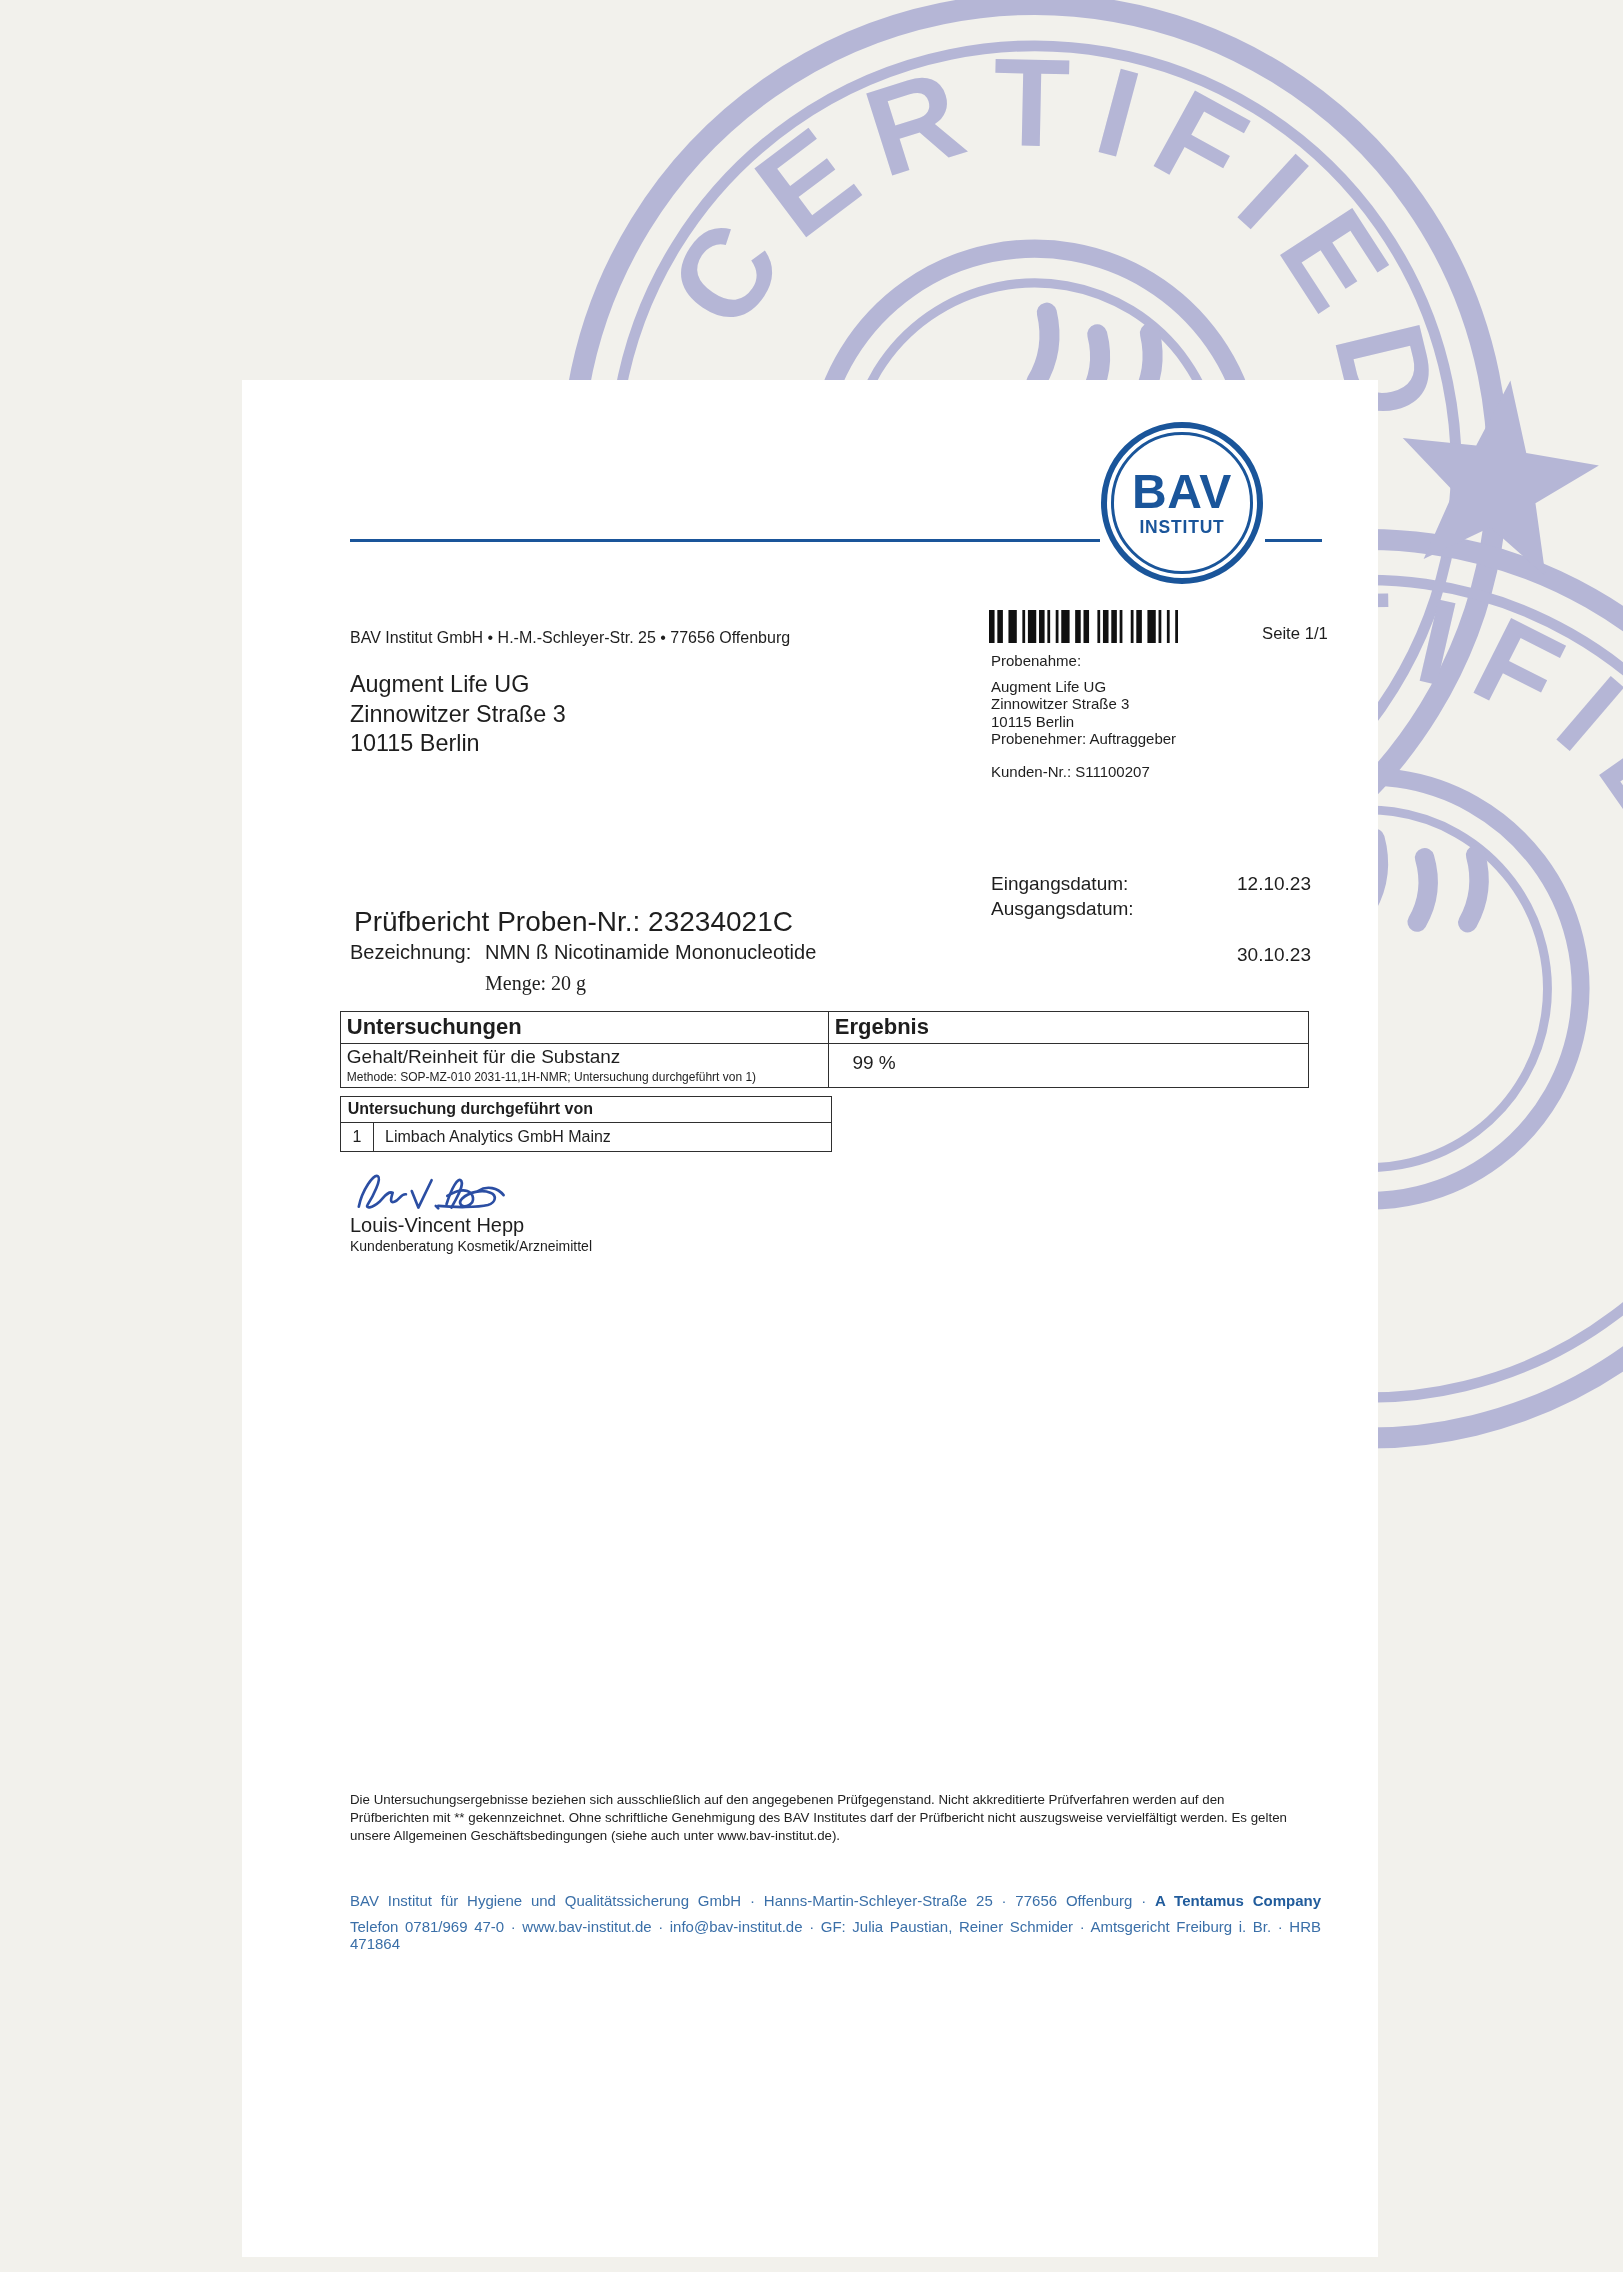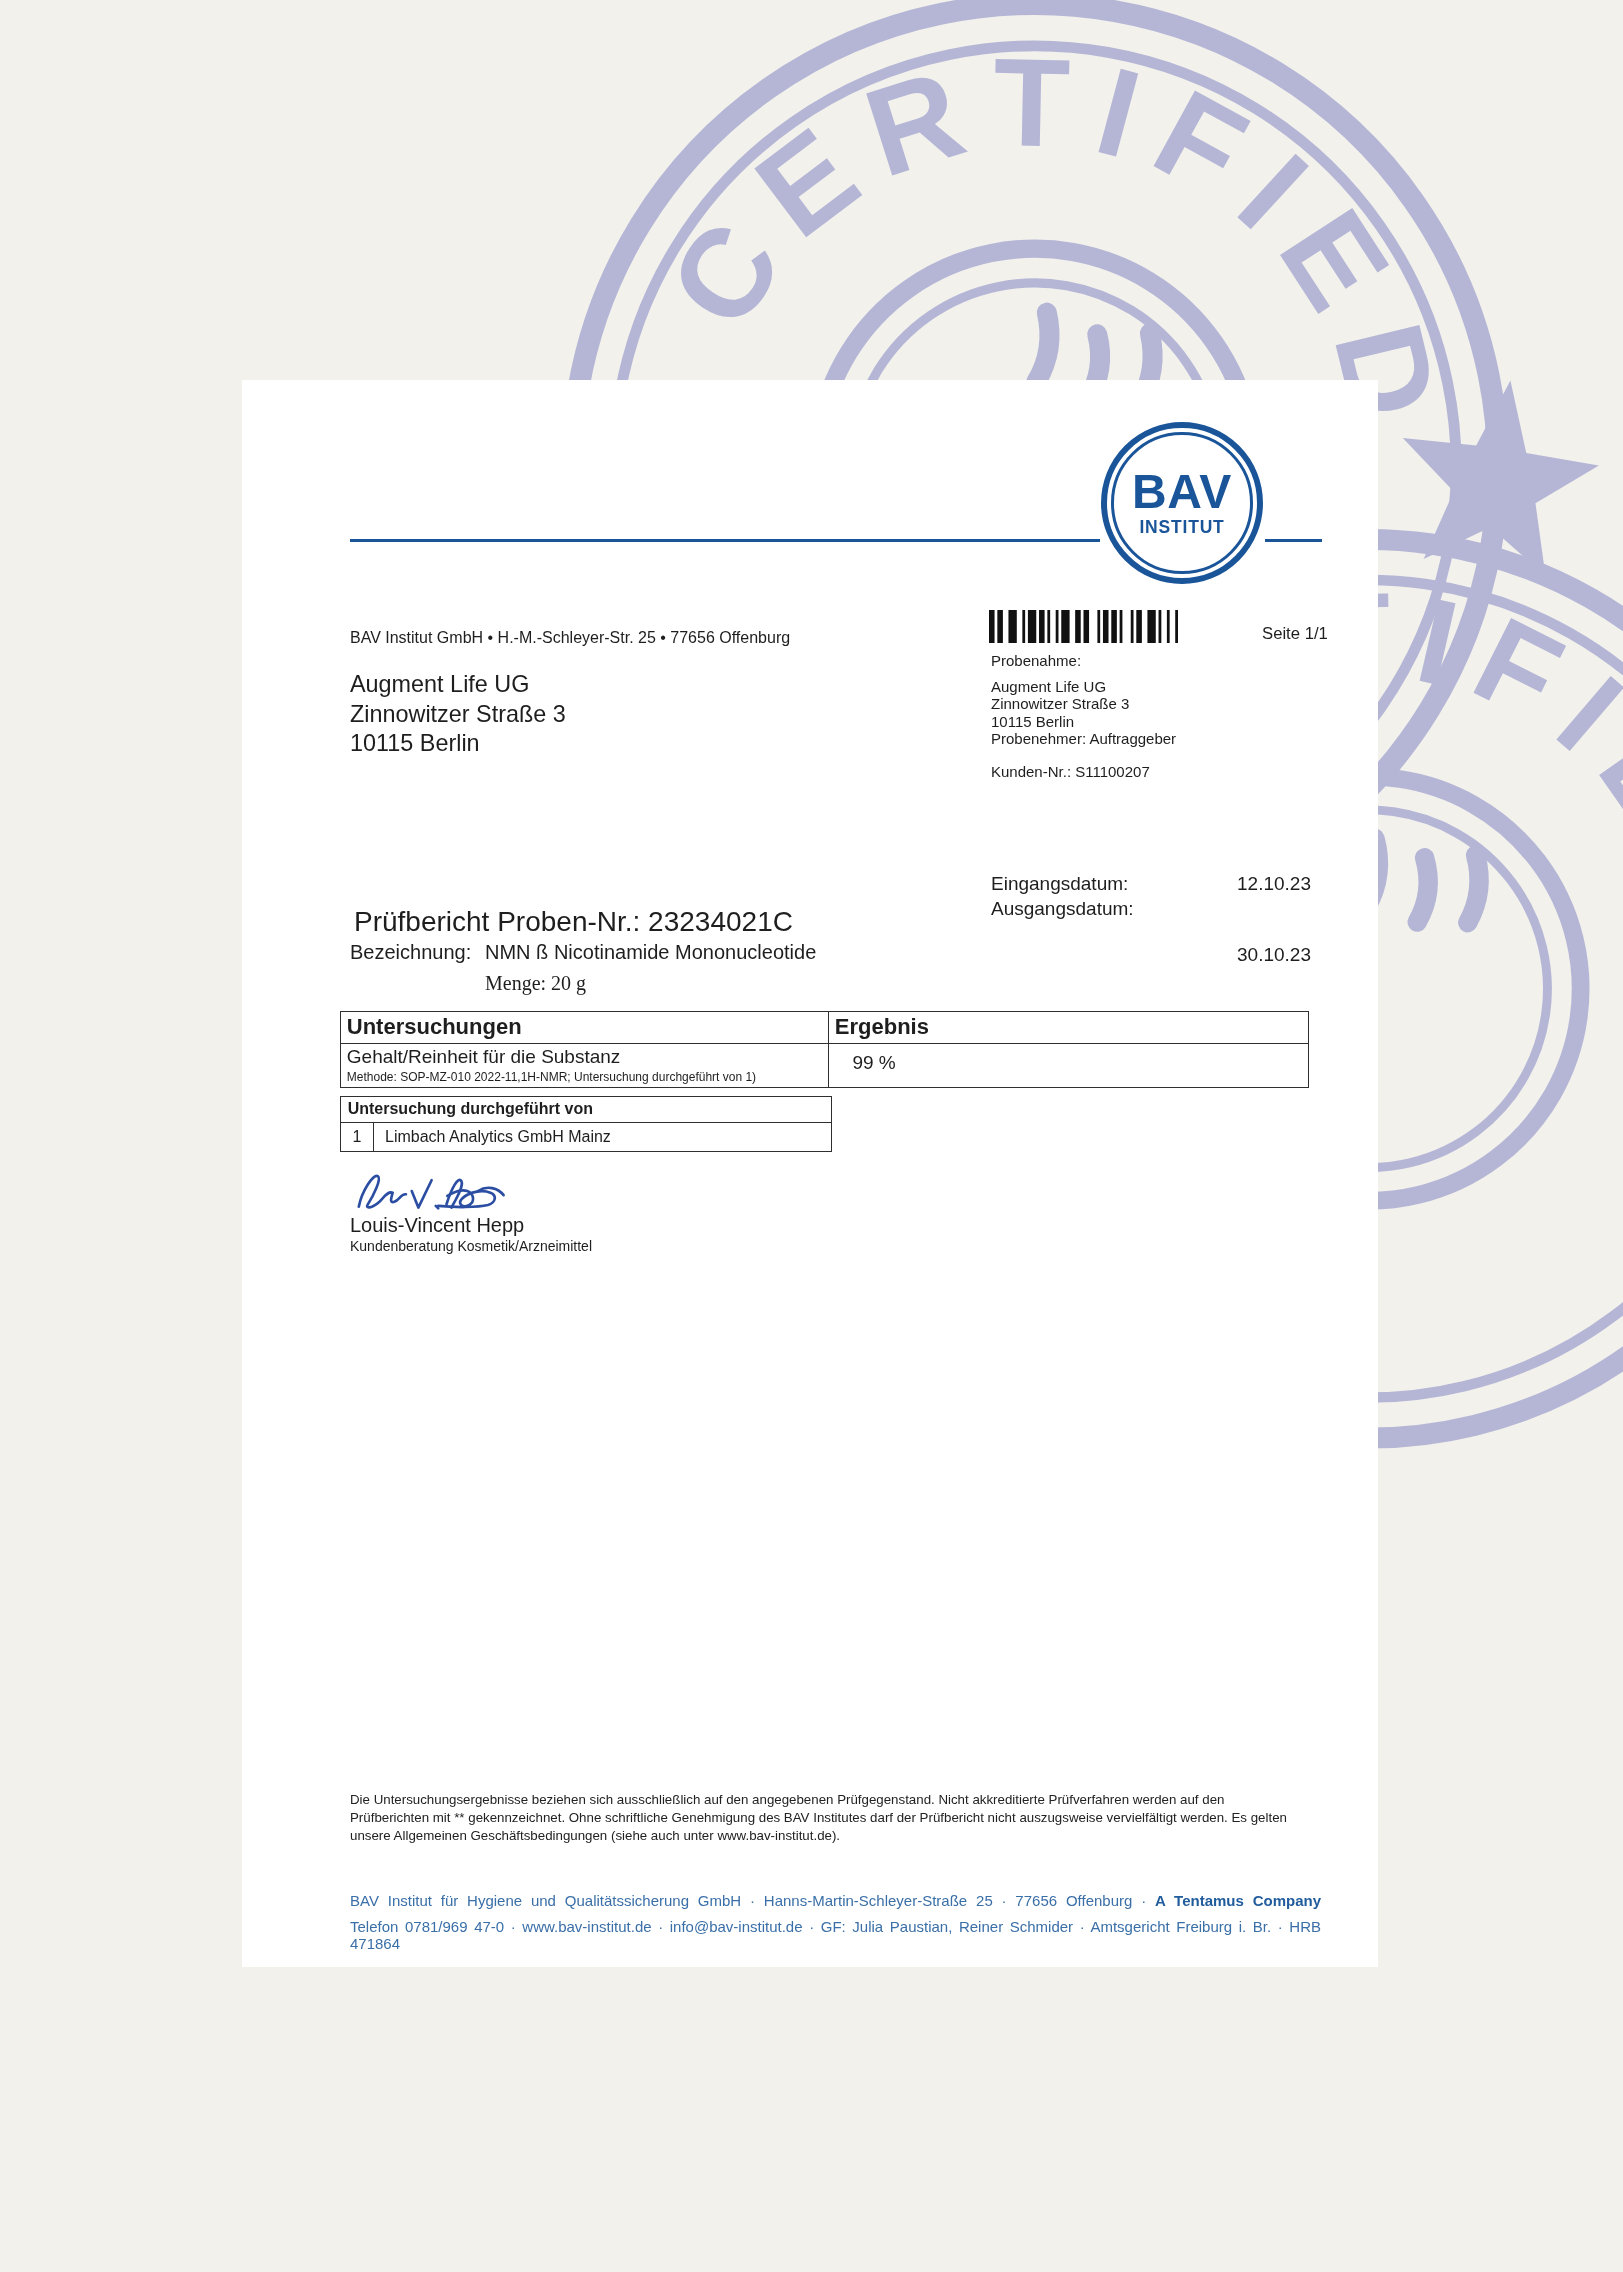--- a/index.html
+++ b/index.html
@@ -11,7 +11,7 @@
        font-family:"Liberation Sans",sans-serif;color:var(--ink);}
   .canvas{position:absolute;inset:0;}
   .wm{position:absolute;left:0;top:0;z-index:0;}
-  .paper{position:absolute;left:242px;top:380px;width:1136px;height:1587px;background:var(--paper);z-index:1;}
+  .paper{position:absolute;left:242px;top:380px;width:1136px;height:1877px;background:var(--paper);z-index:1;}
   .abs{position:absolute;}
 
   

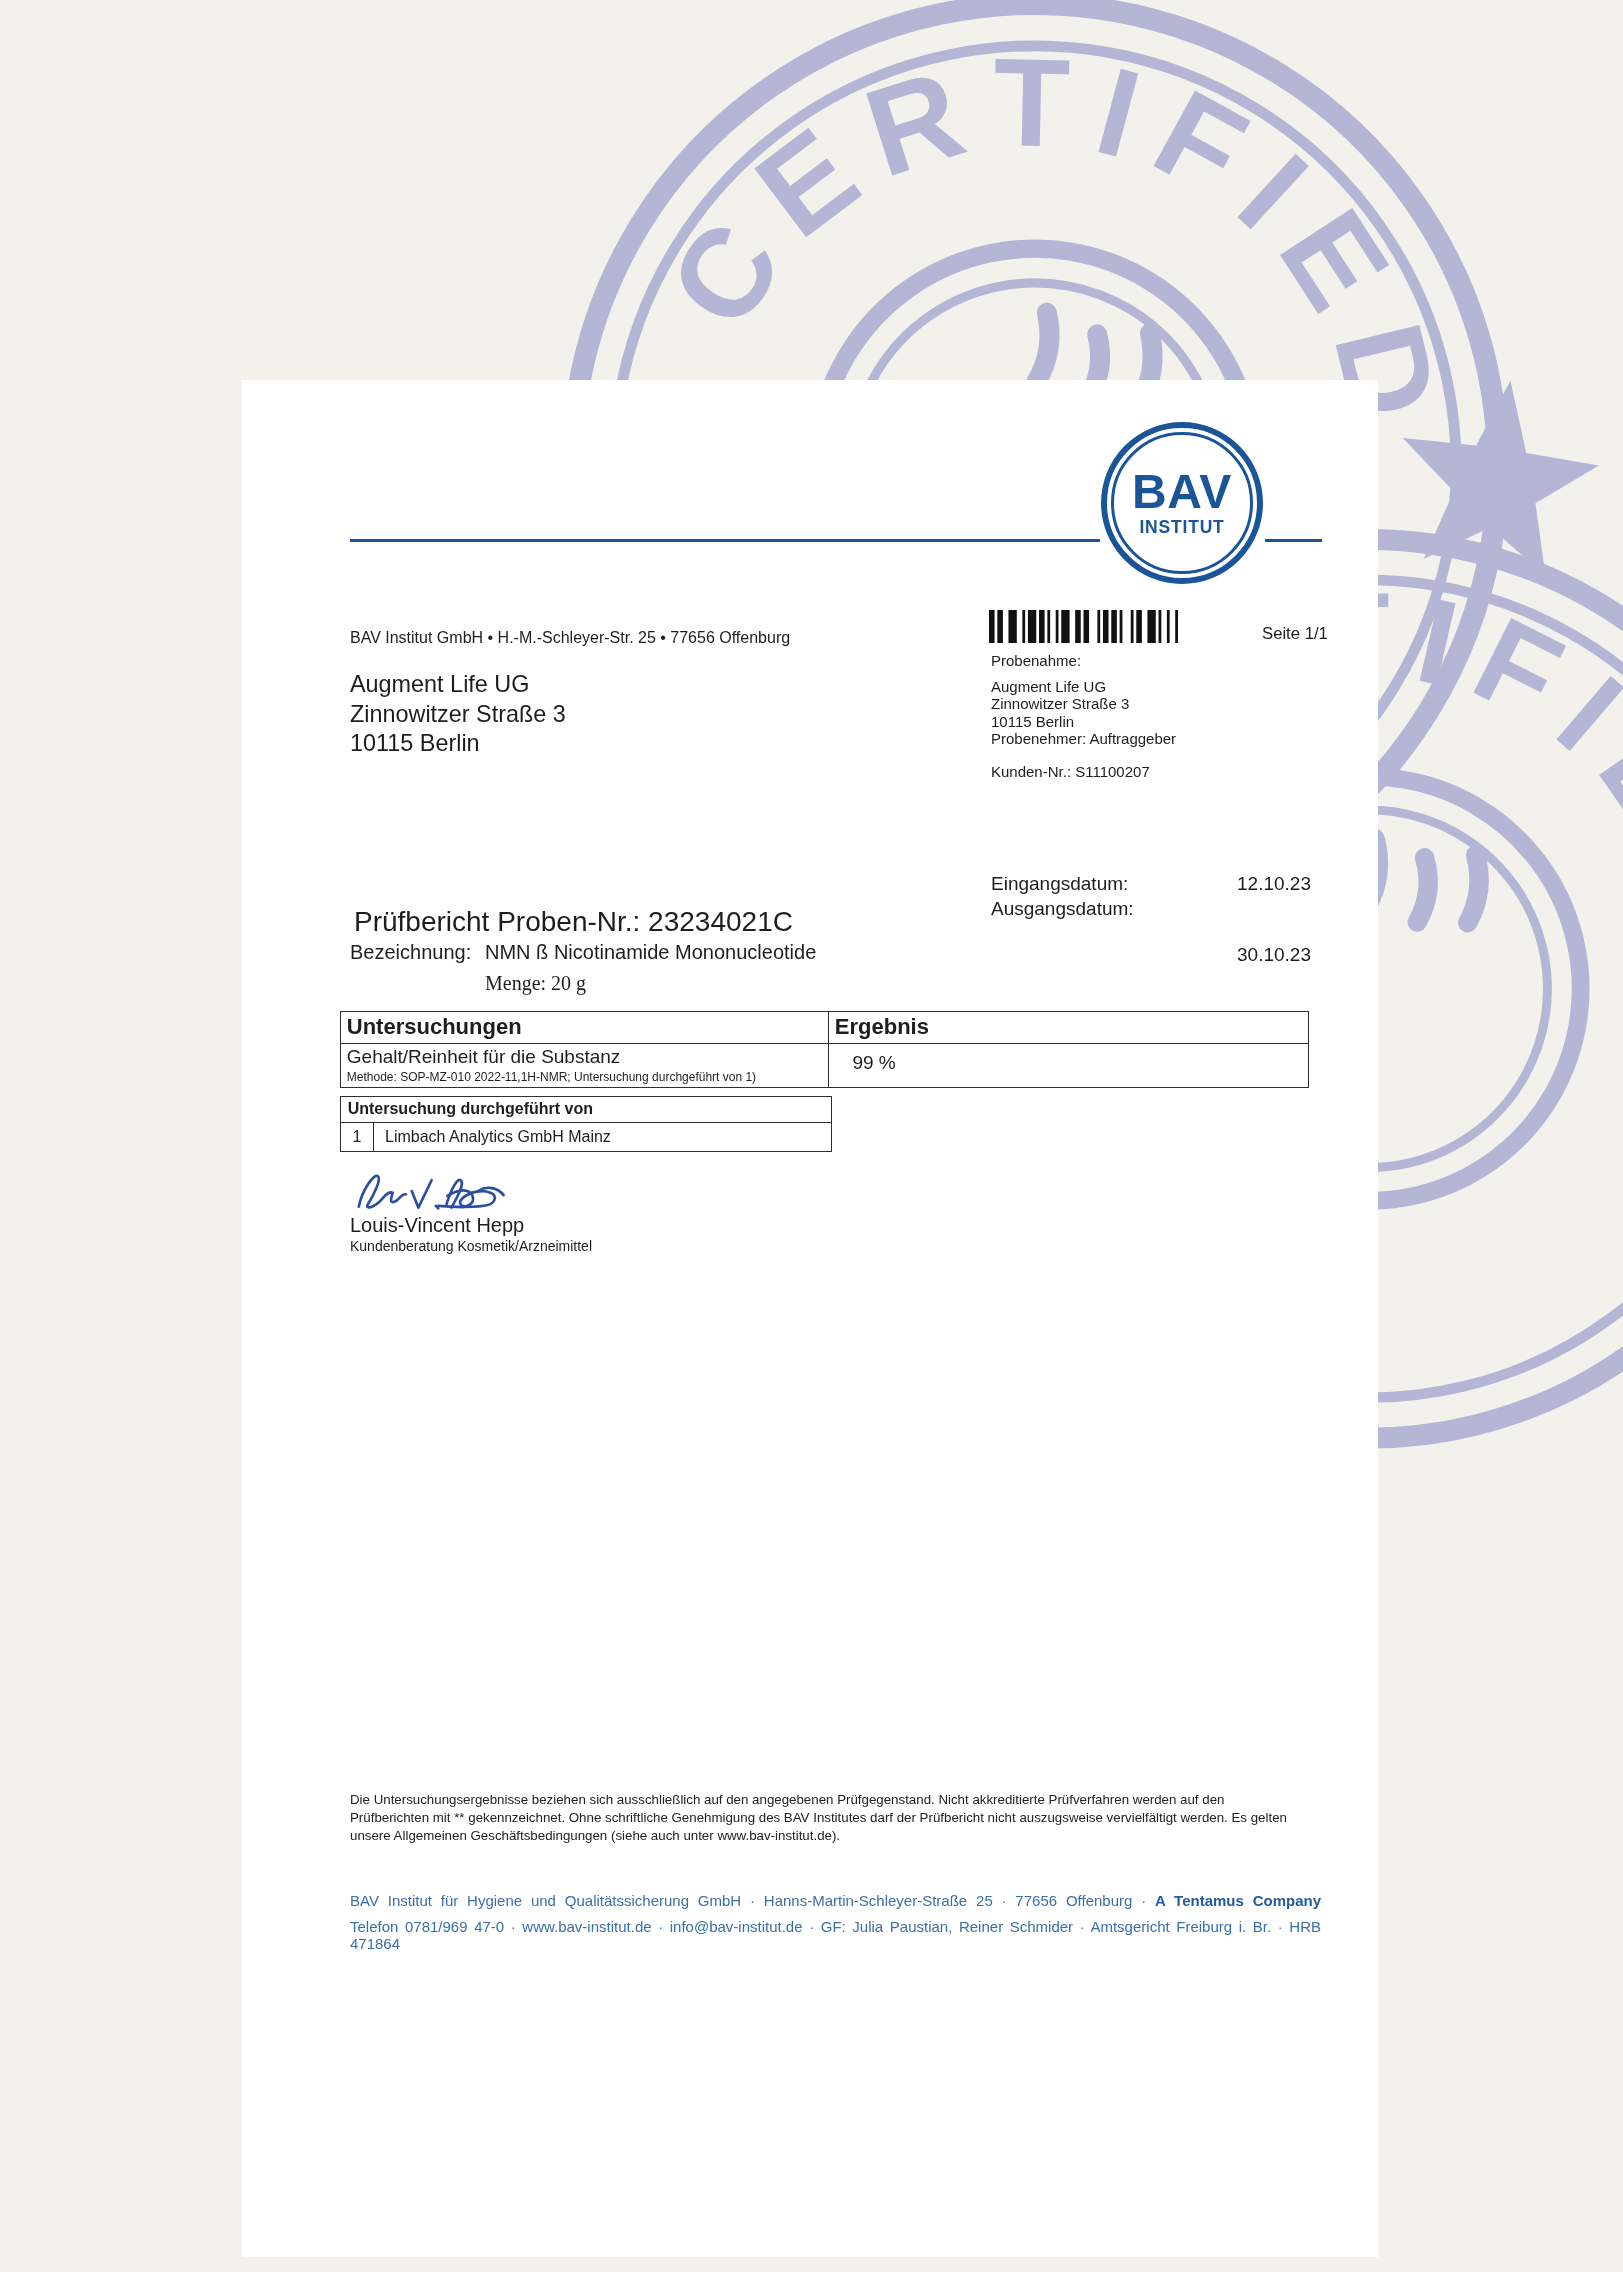--- a/index.html
+++ b/index.html
@@ -161,7 +161,7 @@
       <tr>
         <td class="c1">
           <div class="res-name">Gehalt/Reinheit für die Substanz</div>
-          <div class="res-method">Methode: SOP-MZ-010 2022-11,1H-NMR; Untersuchung durchgeführt von 1)</div>
+          <div class="res-method">Methode: SOP-MZ-010 2031-11,1H-NMR; Untersuchung durchgeführt von 1)</div>
         </td>
         <td>
           <div class="res-val">99 %</div>

